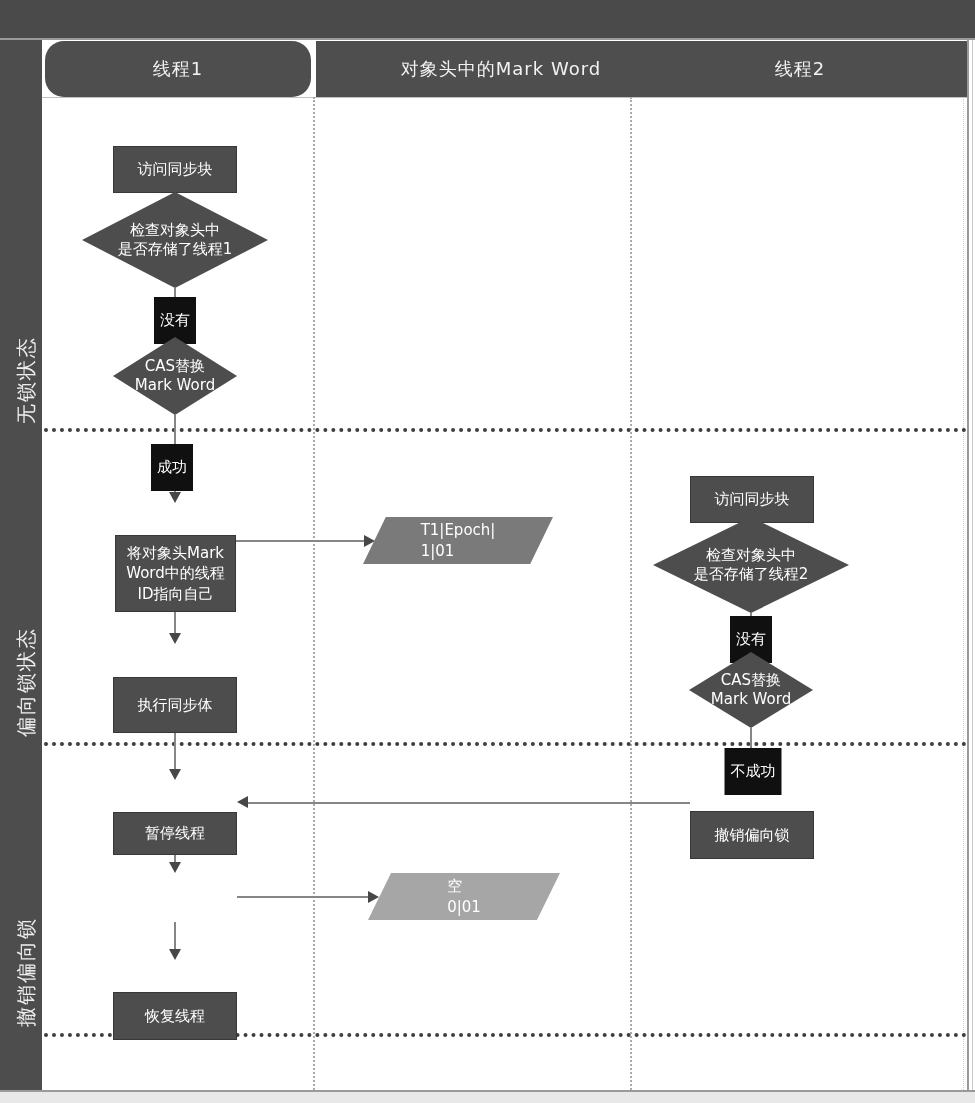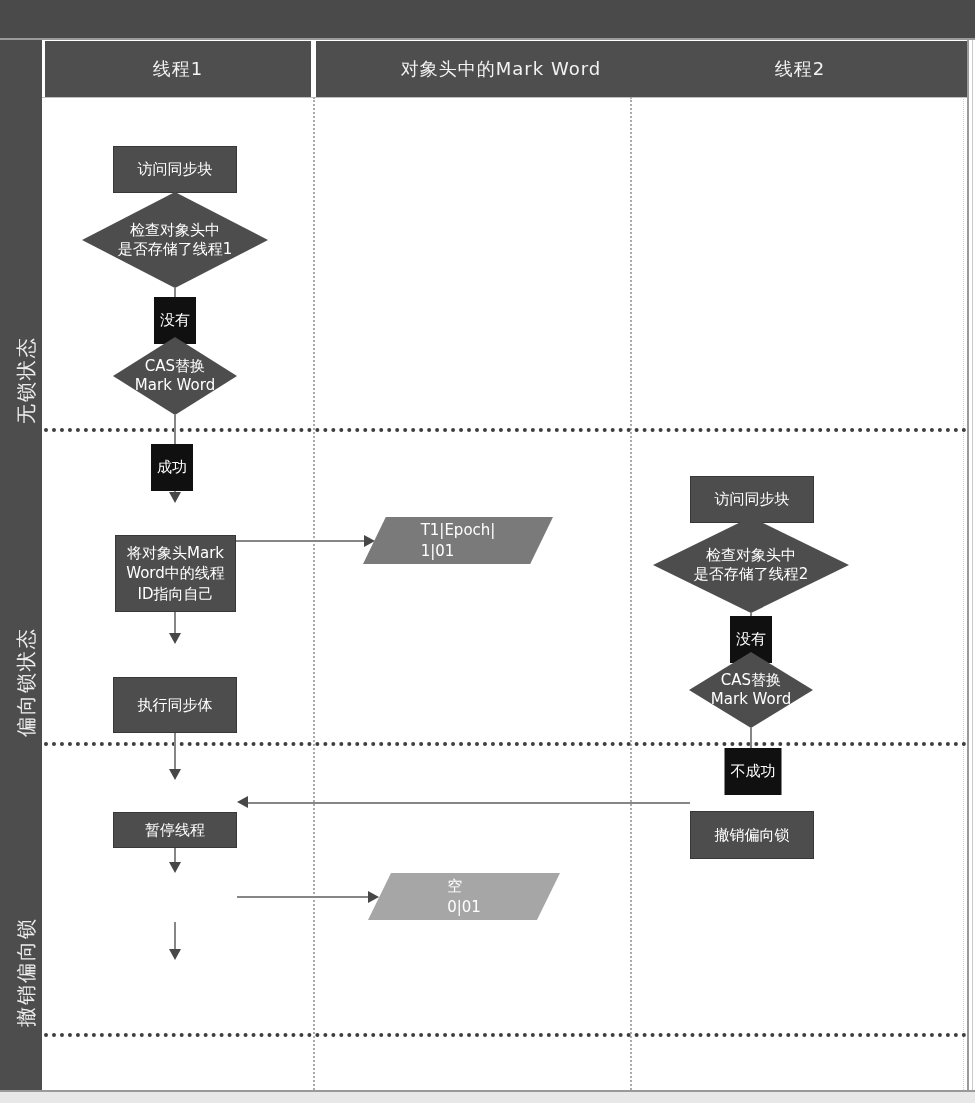--- a/index.html
+++ b/index.html
@@ -52,7 +52,7 @@
   <div class="title-underline"></div>
   <div class="sidebar"></div>
 
-  <div class="hcell" style="left:45px; width:266px;">线程1</div>
+  <div class="hcell" style="left:45px; width:266px;border-radius:19px;">线程1</div>
   <div class="hcell" style="left:316px; width:370px;">对象头中的Mark Word</div>
   <div class="hcell" style="left:633px; width:334px;">线程2</div>
   <div class="header-underline"></div>

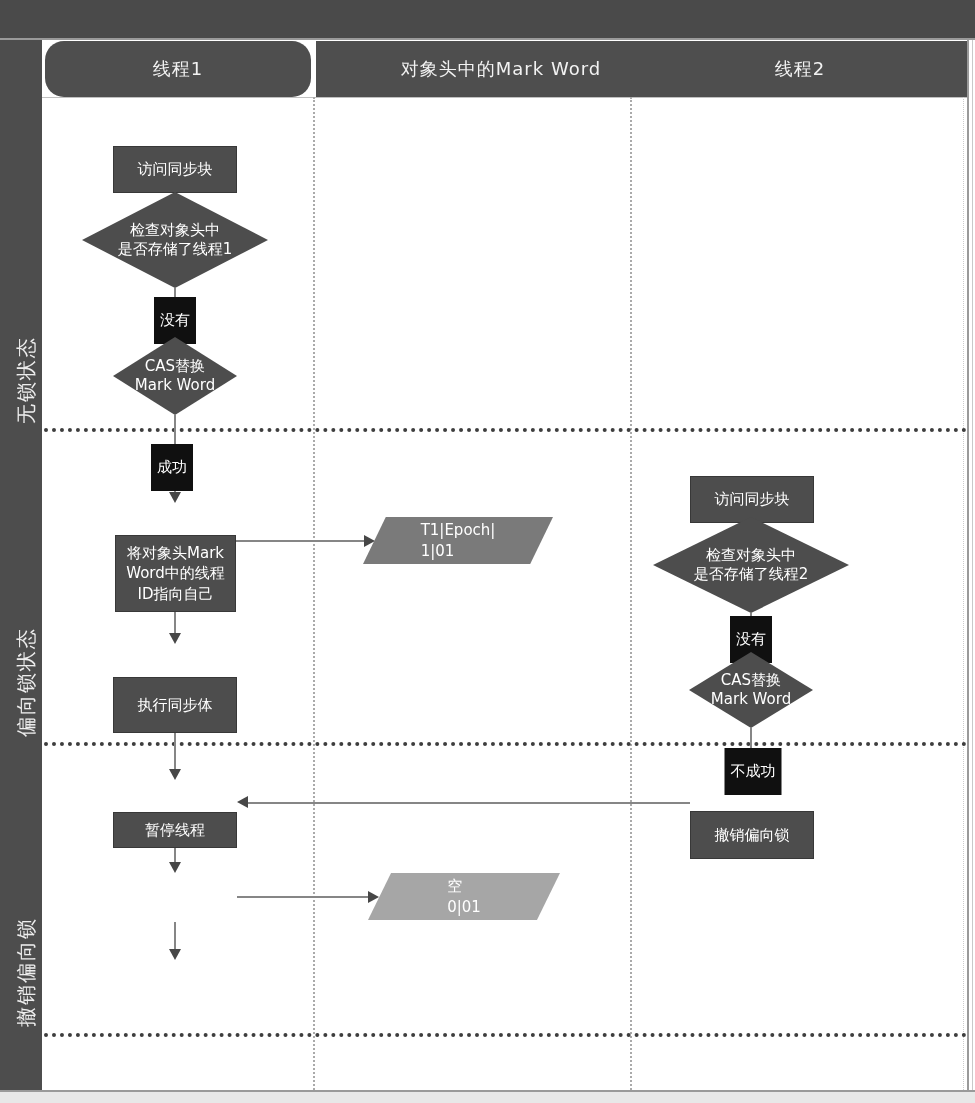--- a/index.html
+++ b/index.html
@@ -127,7 +127,7 @@
 Word中的线程
 ID指向自己</div>
   <div class="node" style="left:113px; top:645px; width:124px; height:56px;">执行同步体</div>
-  <div class="node" style="left:113px; top:780px; width:124px; height:36px;">暂停线程</div>
+  <div class="node" style="left:113px; top:780px; width:124px; height:43px;">暂停线程</div>
 
   <div class="para para1" style="left:363px; top:517px; width:190px; height:47px;">T1|Epoch|
 1|01</div>

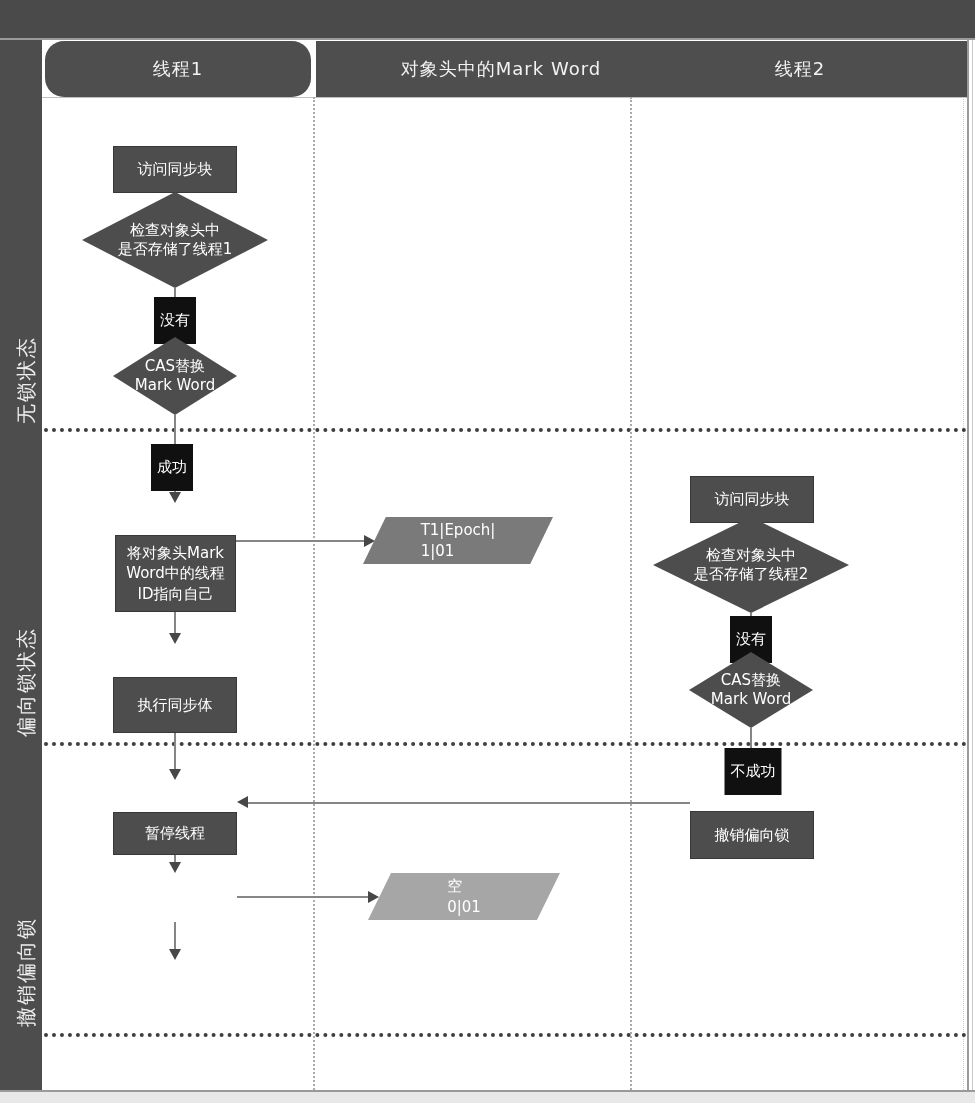--- a/index.html
+++ b/index.html
@@ -128,6 +128,7 @@
 ID指向自己</div>
   <div class="node" style="left:113px; top:645px; width:124px; height:56px;">执行同步体</div>
   <div class="node" style="left:113px; top:780px; width:124px; height:43px;">暂停线程</div>
+  <div class="node" style="left:113px; top:960px; width:124px; height:48px;">恢复线程</div>
 
   <div class="para para1" style="left:363px; top:517px; width:190px; height:47px;">T1|Epoch|
 1|01</div>

